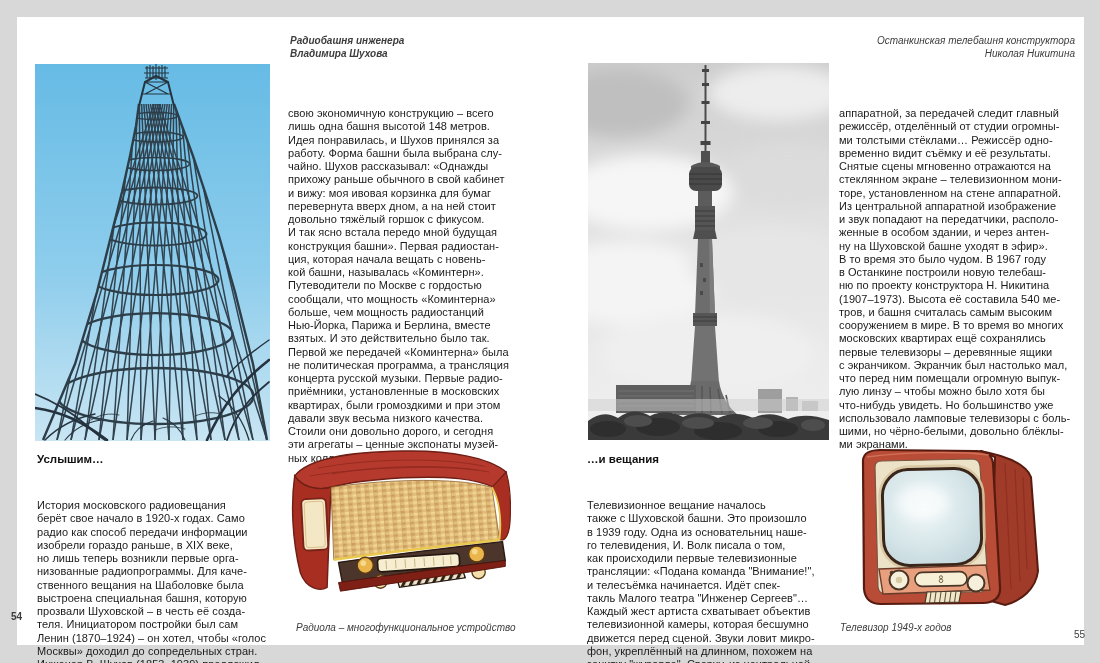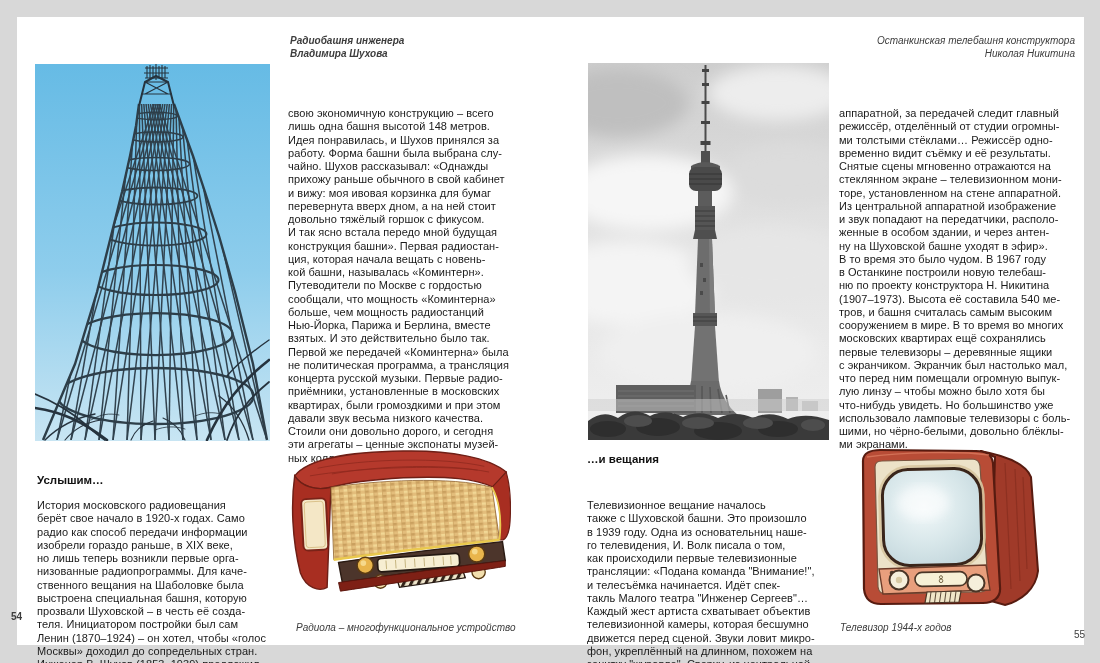--- a/index.html
+++ b/index.html
@@ -135,7 +135,7 @@
 эти агрегаты – ценные экспонаты музей-
 ных коллекций.</div>
 
-  <div class="abs heading" style="left:37px;top:452px;width:240px;margin-top:21px;">Услышим…</div>
+  <div class="abs heading" style="left:37px;top:452px;width:240px;">Услышим…</div>
 
   <div class="abs bodytext" style="left:37px;top:468px;width:250px;">История московского радиовещания
 берёт свое начало в 1920-х годах. Само

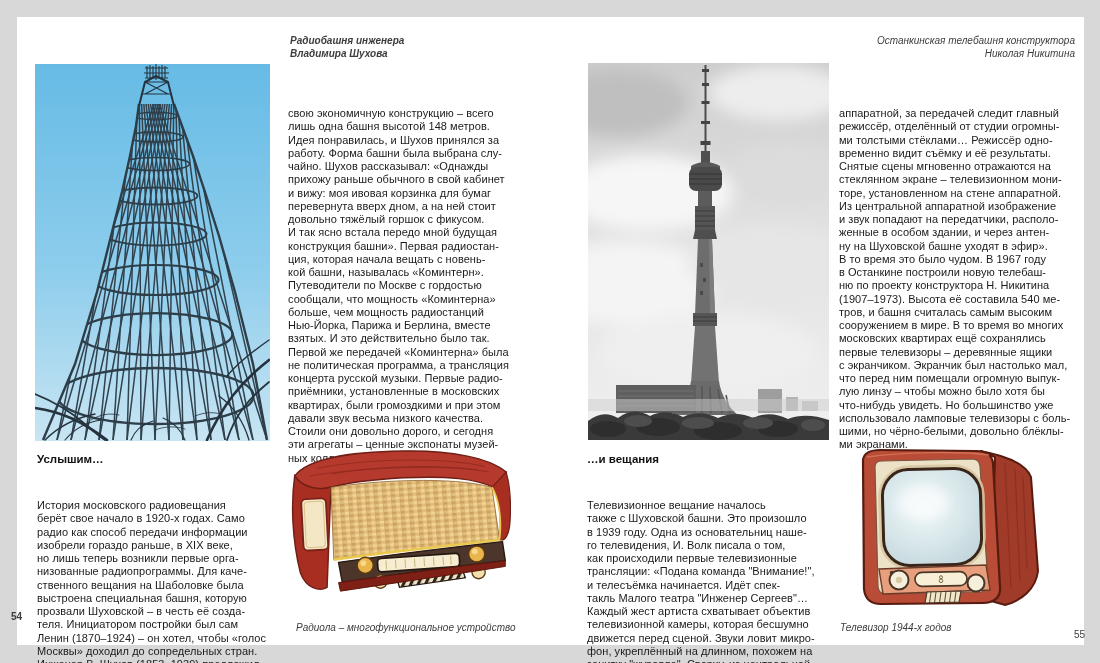--- a/index.html
+++ b/index.html
@@ -351,7 +351,7 @@
     <path d="M86,149 L84.5,160 M91,149 L89.5,160 M96,149 L94.5,159.5 M101,148.5 L99.5,159.5 M106,148.5 L104.5,159.5 M111,148.5 L109.5,159.5" stroke="#4a3526" stroke-width="0.9"></path>
   </svg>
 
-  <div class="abs caption" style="left:840px;top:622px;width:235px;">Телевизор 1944-х годов</div>
+  <div class="abs caption" style="left:840px;top:622px;width:235px;">Телевизор 1949-х годов</div>
 
   <div class="abs pagenum" style="left:1055px;top:629px;width:30px;text-align:right;">55</div>
 </div>

